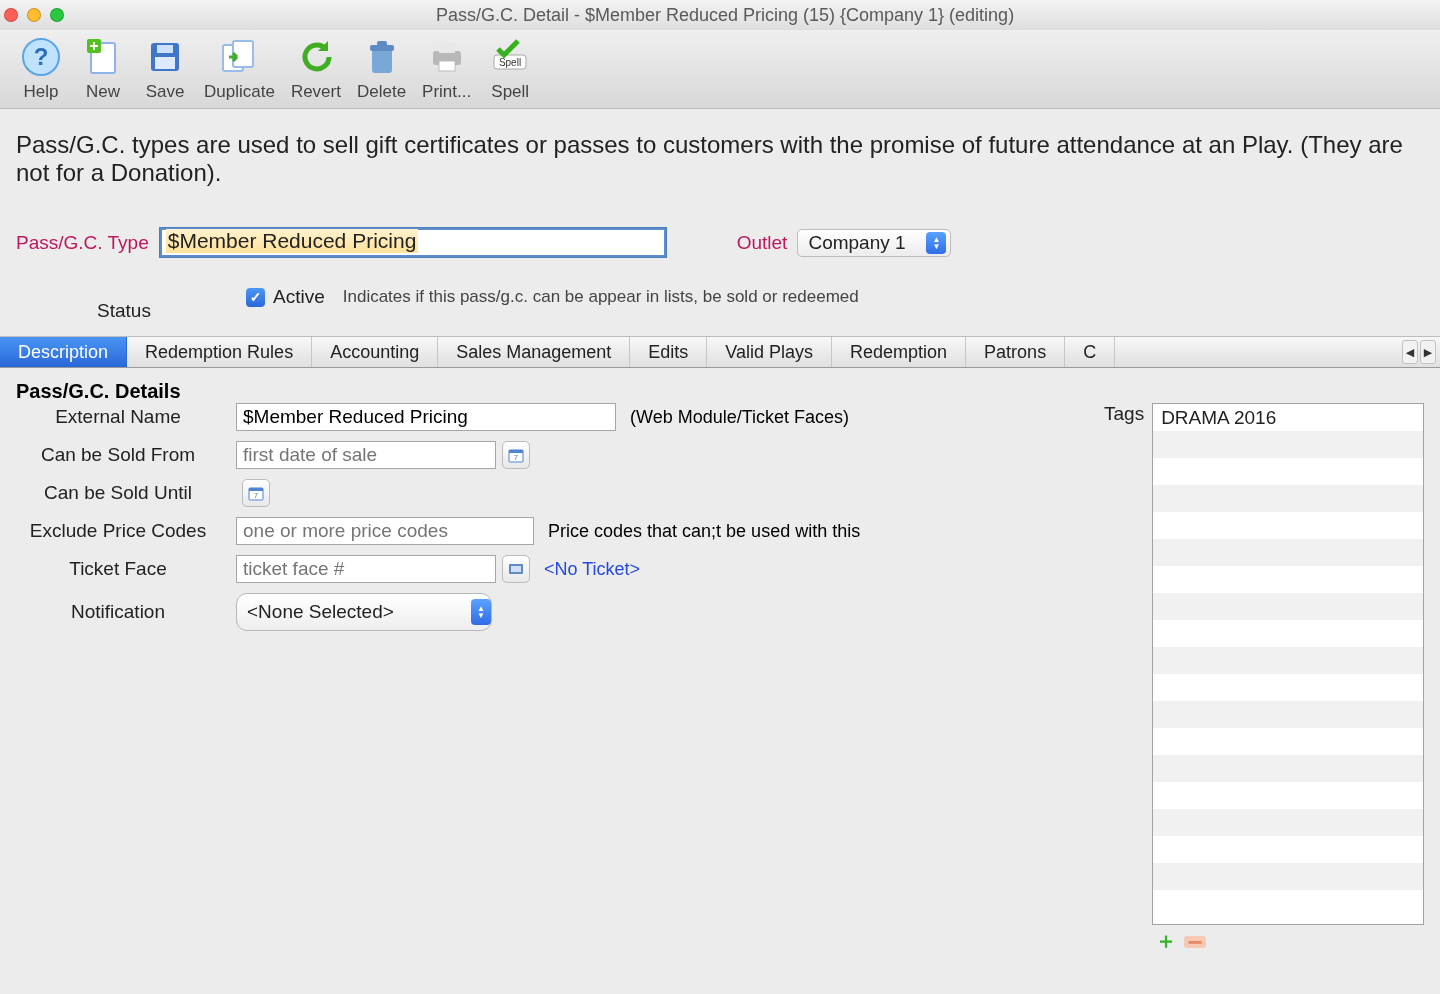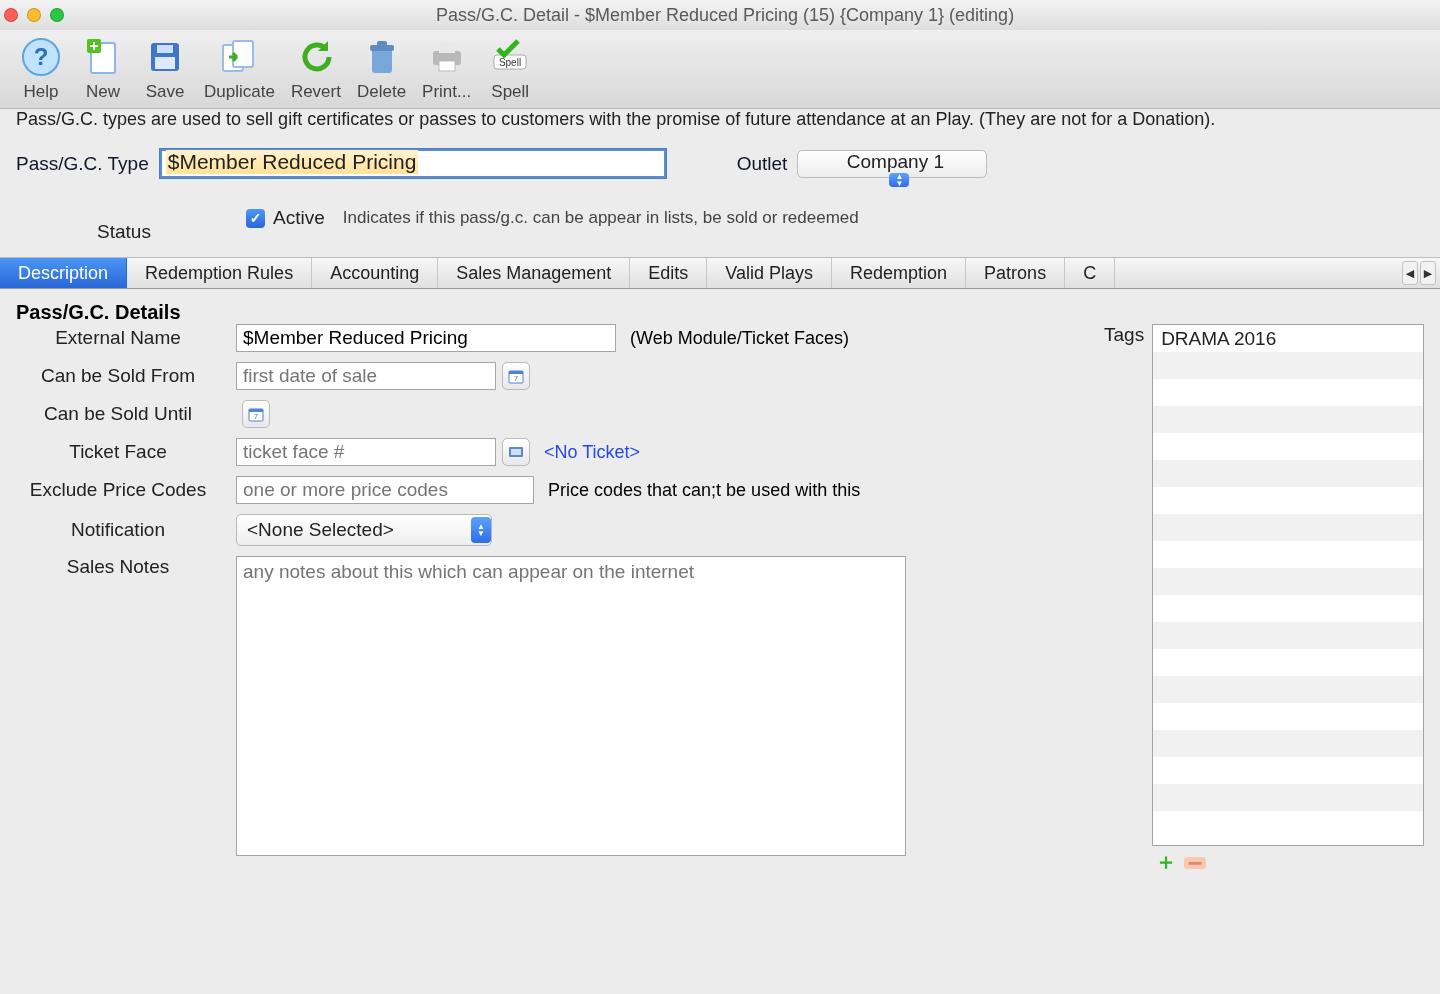--- a/index.html
+++ b/index.html
@@ -42,8 +42,8 @@
 
   
   .note {
-    padding: 0 16px;
-    font-size:18px;
+    padding: 22px 16px;
+    font-size:24px;
     color:#222;
     background:#ececec;
   }

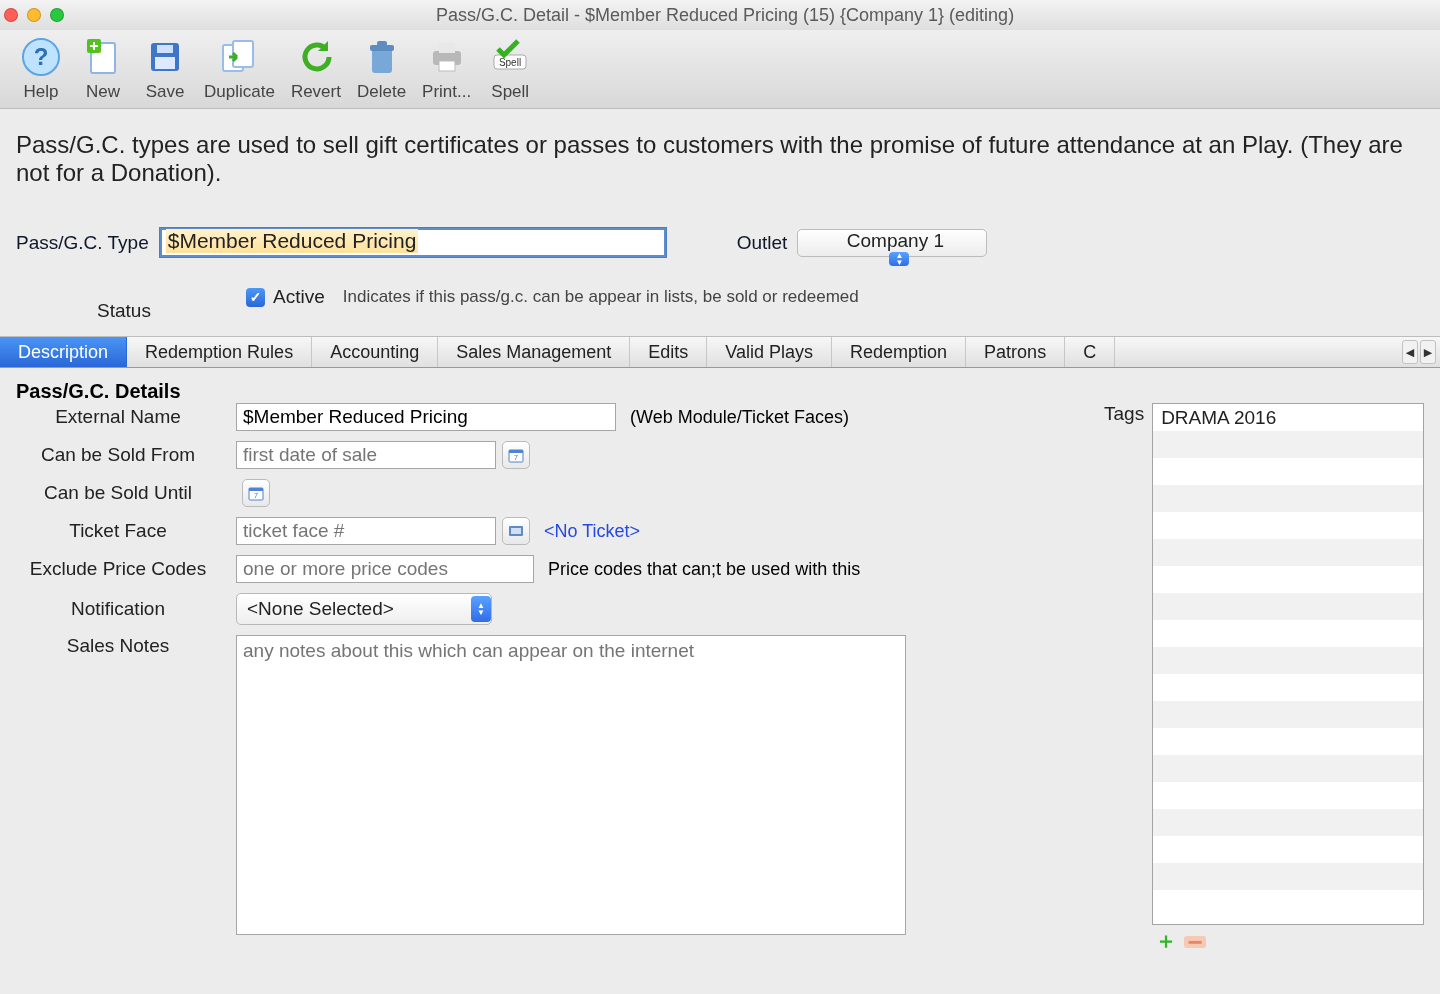--- a/index.html
+++ b/index.html
@@ -50,7 +50,7 @@
 
   
   .typerow { display:flex; align-items:center; padding: 18px 16px 4px 16px; gap:10px; }
-  .label { font-size:19px; color:#0f172a; }
+  .label { font-size:19px; color:#be185d; }
   .input-text {
     border:1px solid #8da6c4;
     background:#fff;

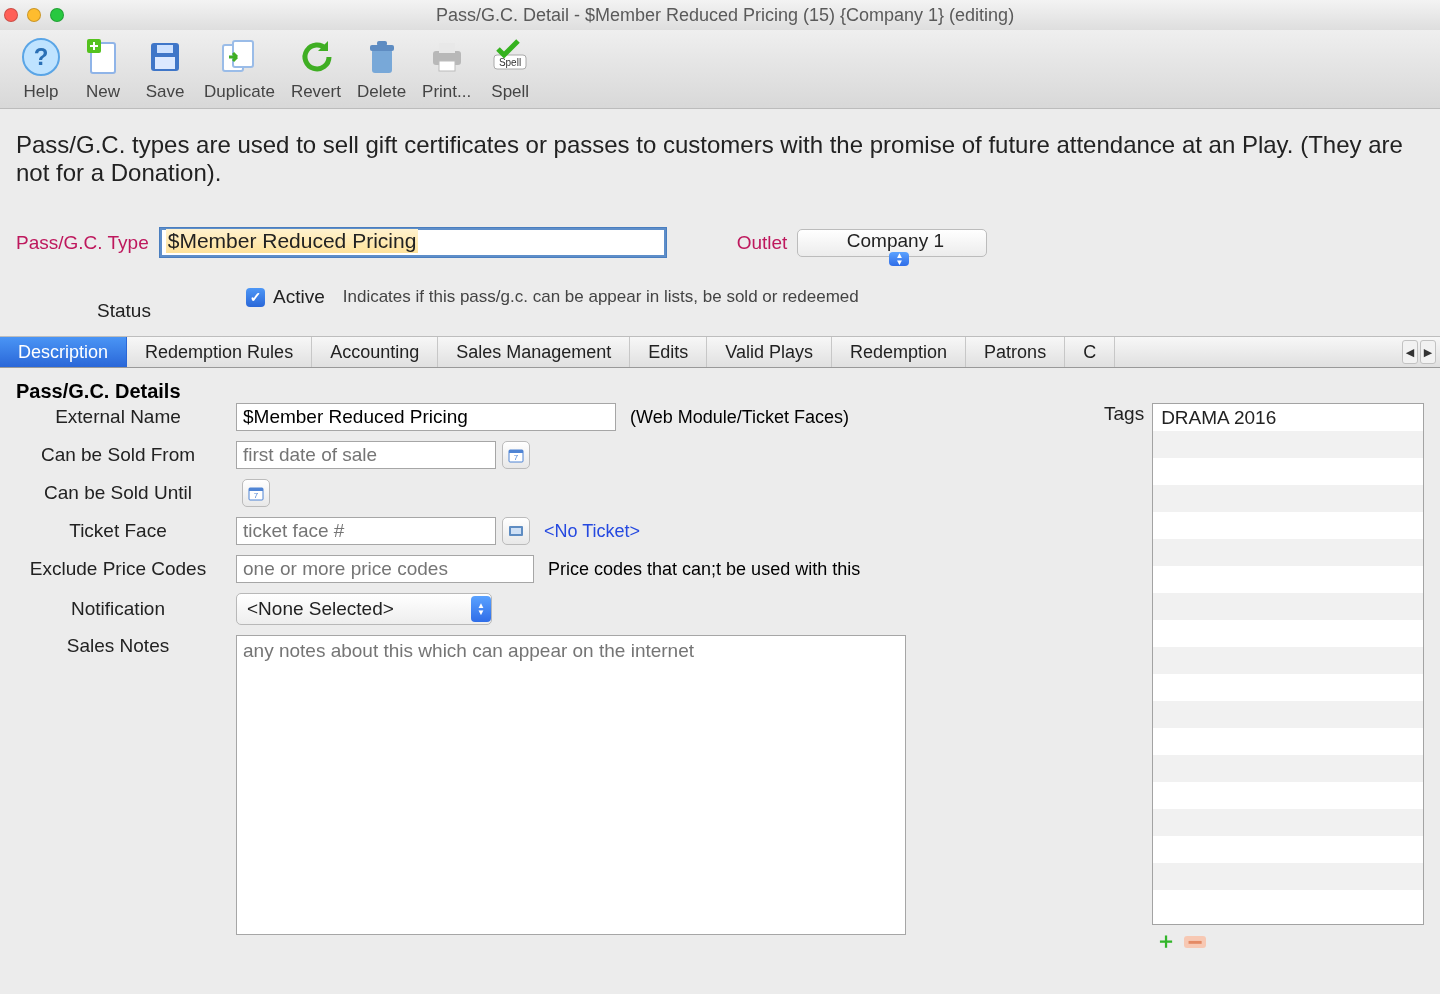--- a/index.html
+++ b/index.html
@@ -293,7 +293,7 @@
   </div>
   <div style="flex:0 0 50px"></div>
   <span class="label">Outlet</span>
-  <div class="select-wrap" style="width:190px;flex-direction:column;">
+  <div class="select-wrap" style="width:154px;">
     <span>Company 1</span>
     <div style="flex:1"></div>
     <div class="select-btn">▲<br>▼</div>

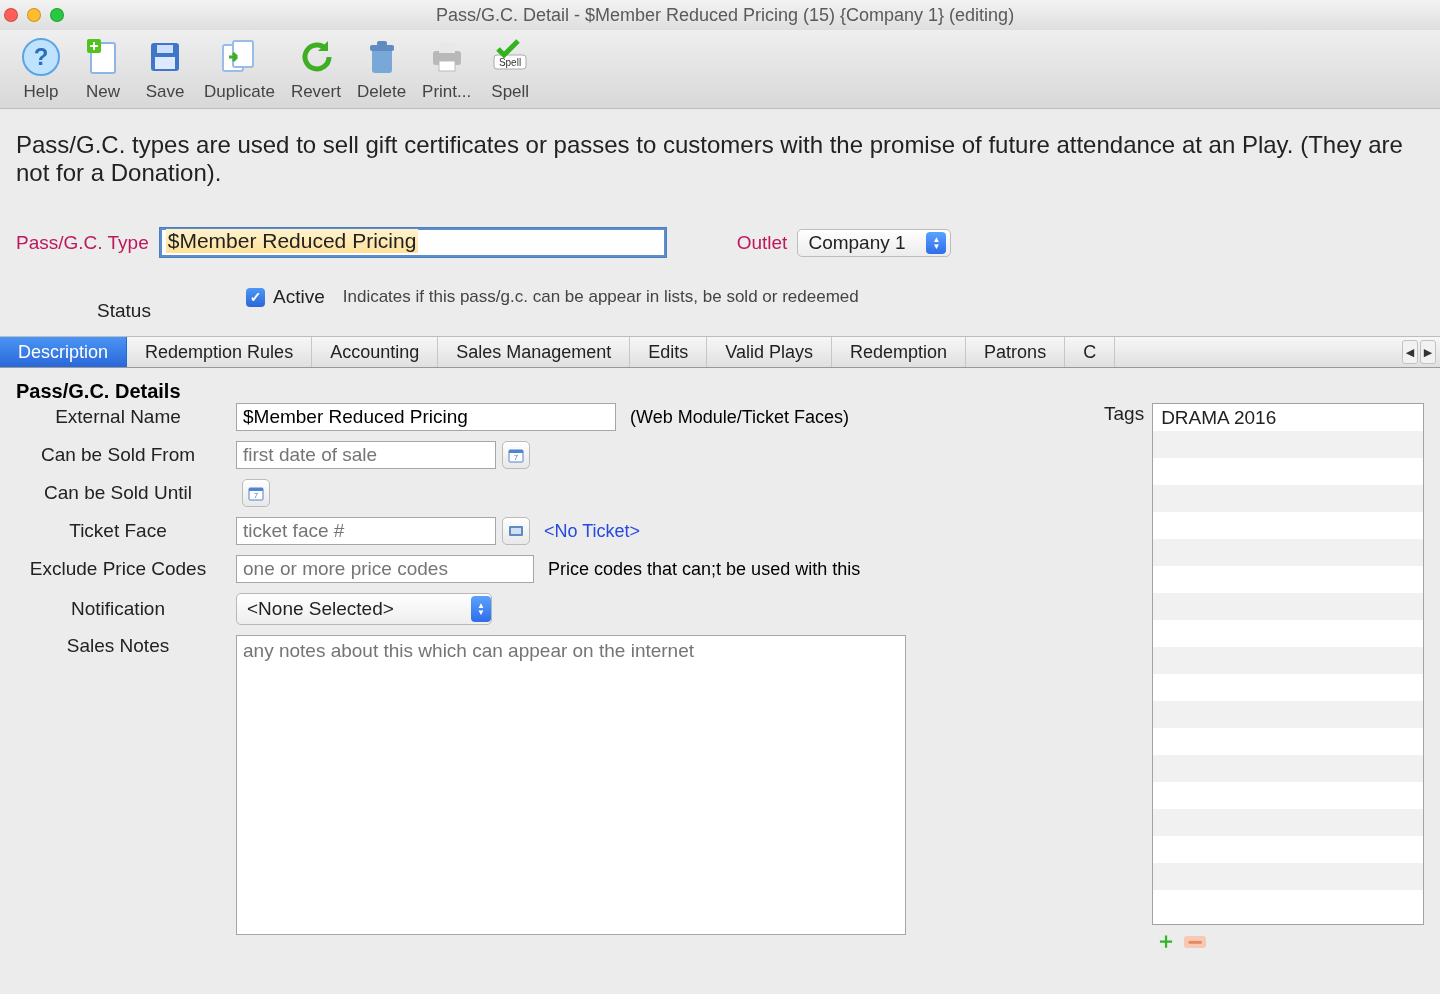--- a/index.html
+++ b/index.html
@@ -358,6 +358,12 @@
       </div>
 
       <div class="row">
+        <div class="rlabel">Exclude Price Codes</div>
+        <input class="std-input ph" style="width: 298px;" placeholder="one or more price codes">
+        <span class="side-note">Price codes that can;t be used with this</span>
+      </div>
+
+      <div class="row">
         <div class="rlabel">Ticket Face</div>
         <input class="std-input ph" style="width: 260px;" placeholder="ticket face #">
         <div class="icon-btn">
@@ -370,12 +376,6 @@
       </div>
 
       <div class="row">
-        <div class="rlabel">Exclude Price Codes</div>
-        <input class="std-input ph" style="width: 298px;" placeholder="one or more price codes">
-        <span class="side-note">Price codes that can;t be used with this</span>
-      </div>
-
-      <div class="row">
         <div class="rlabel">Notification</div>
         <div class="notif-select" style="width:256px">
           <span>&lt;None Selected&gt;</span>

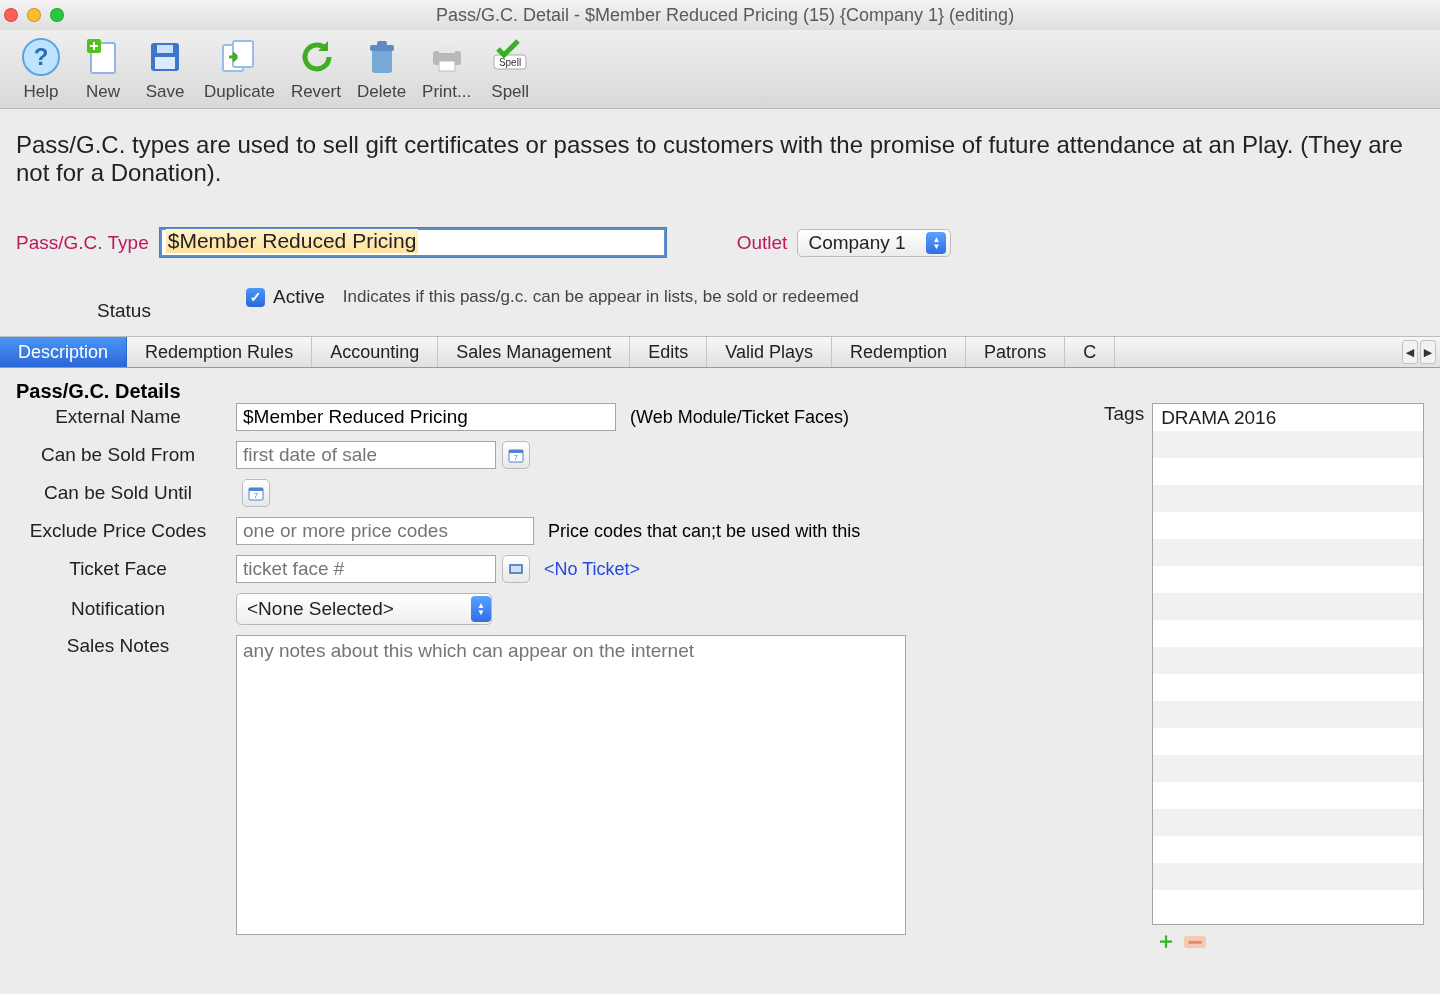--- a/index.html
+++ b/index.html
@@ -152,9 +152,9 @@
   .notif-select {
     display:flex; align-items:center;
     border:1px solid #b8b8b8;
-    border-radius:5px;
+    border-radius:11px;
     background:linear-gradient(#fff,#eee);
-    height:32px;
+    height:38px;
     font-size:19px;
     padding-left:10px;
     gap:28px;

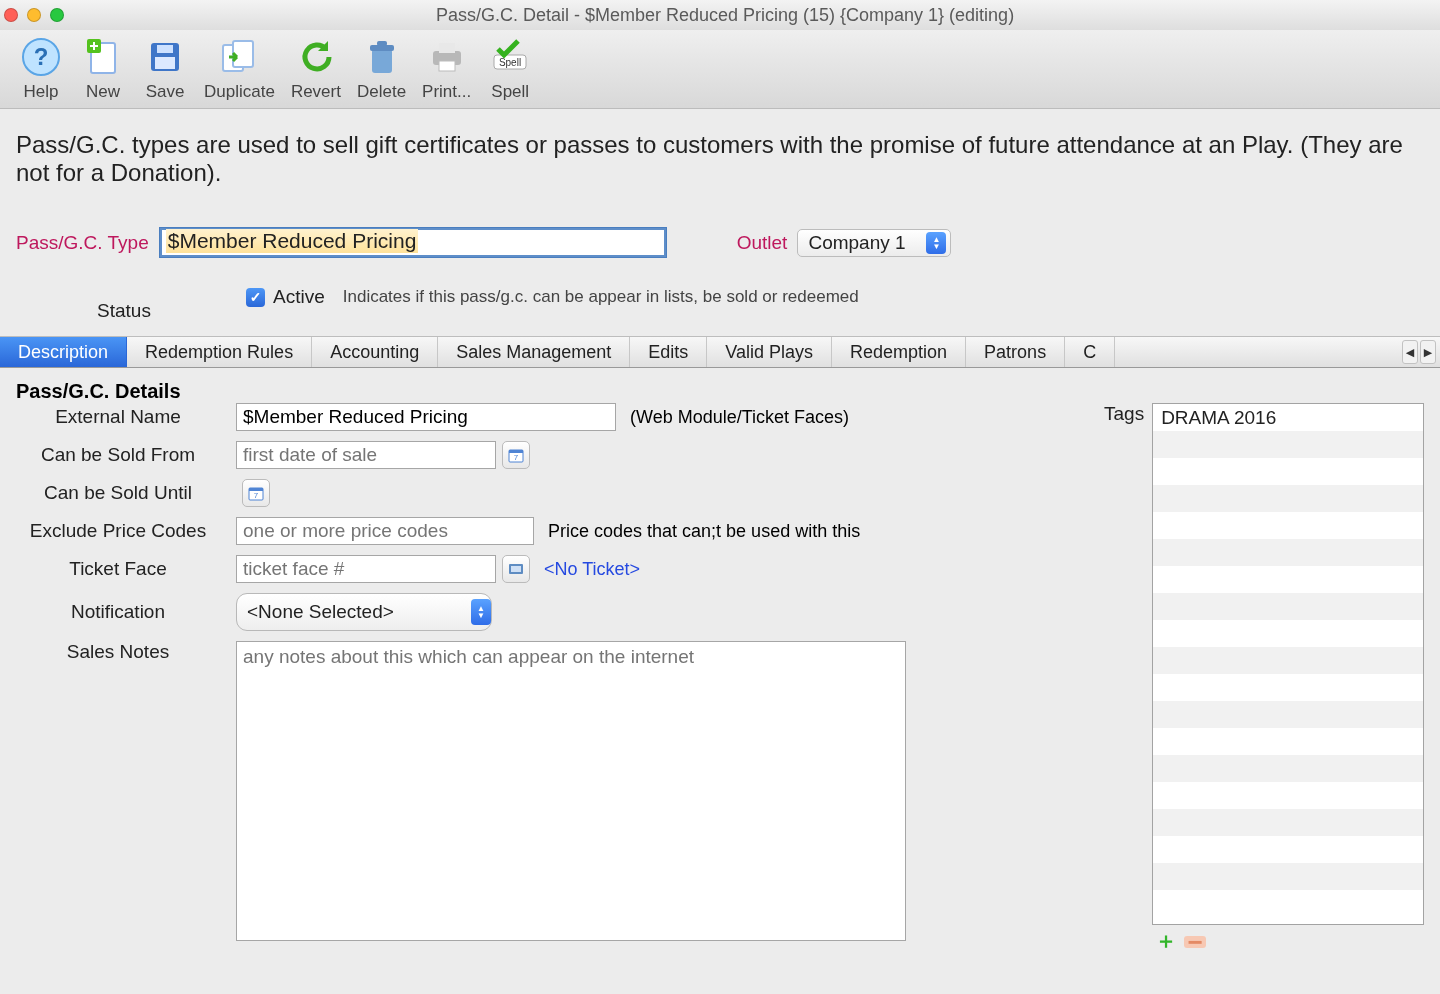--- a/index.html
+++ b/index.html
@@ -384,10 +384,6 @@
         </div>
       </div>
 
-      <div class="row" style="align-items:flex-start">
-        <div class="rlabel">Sales Notes</div>
-        <textarea class="textarea" placeholder="any notes about this which can appear on the internet" style=""></textarea>
-      </div>
 
     </div>
 

